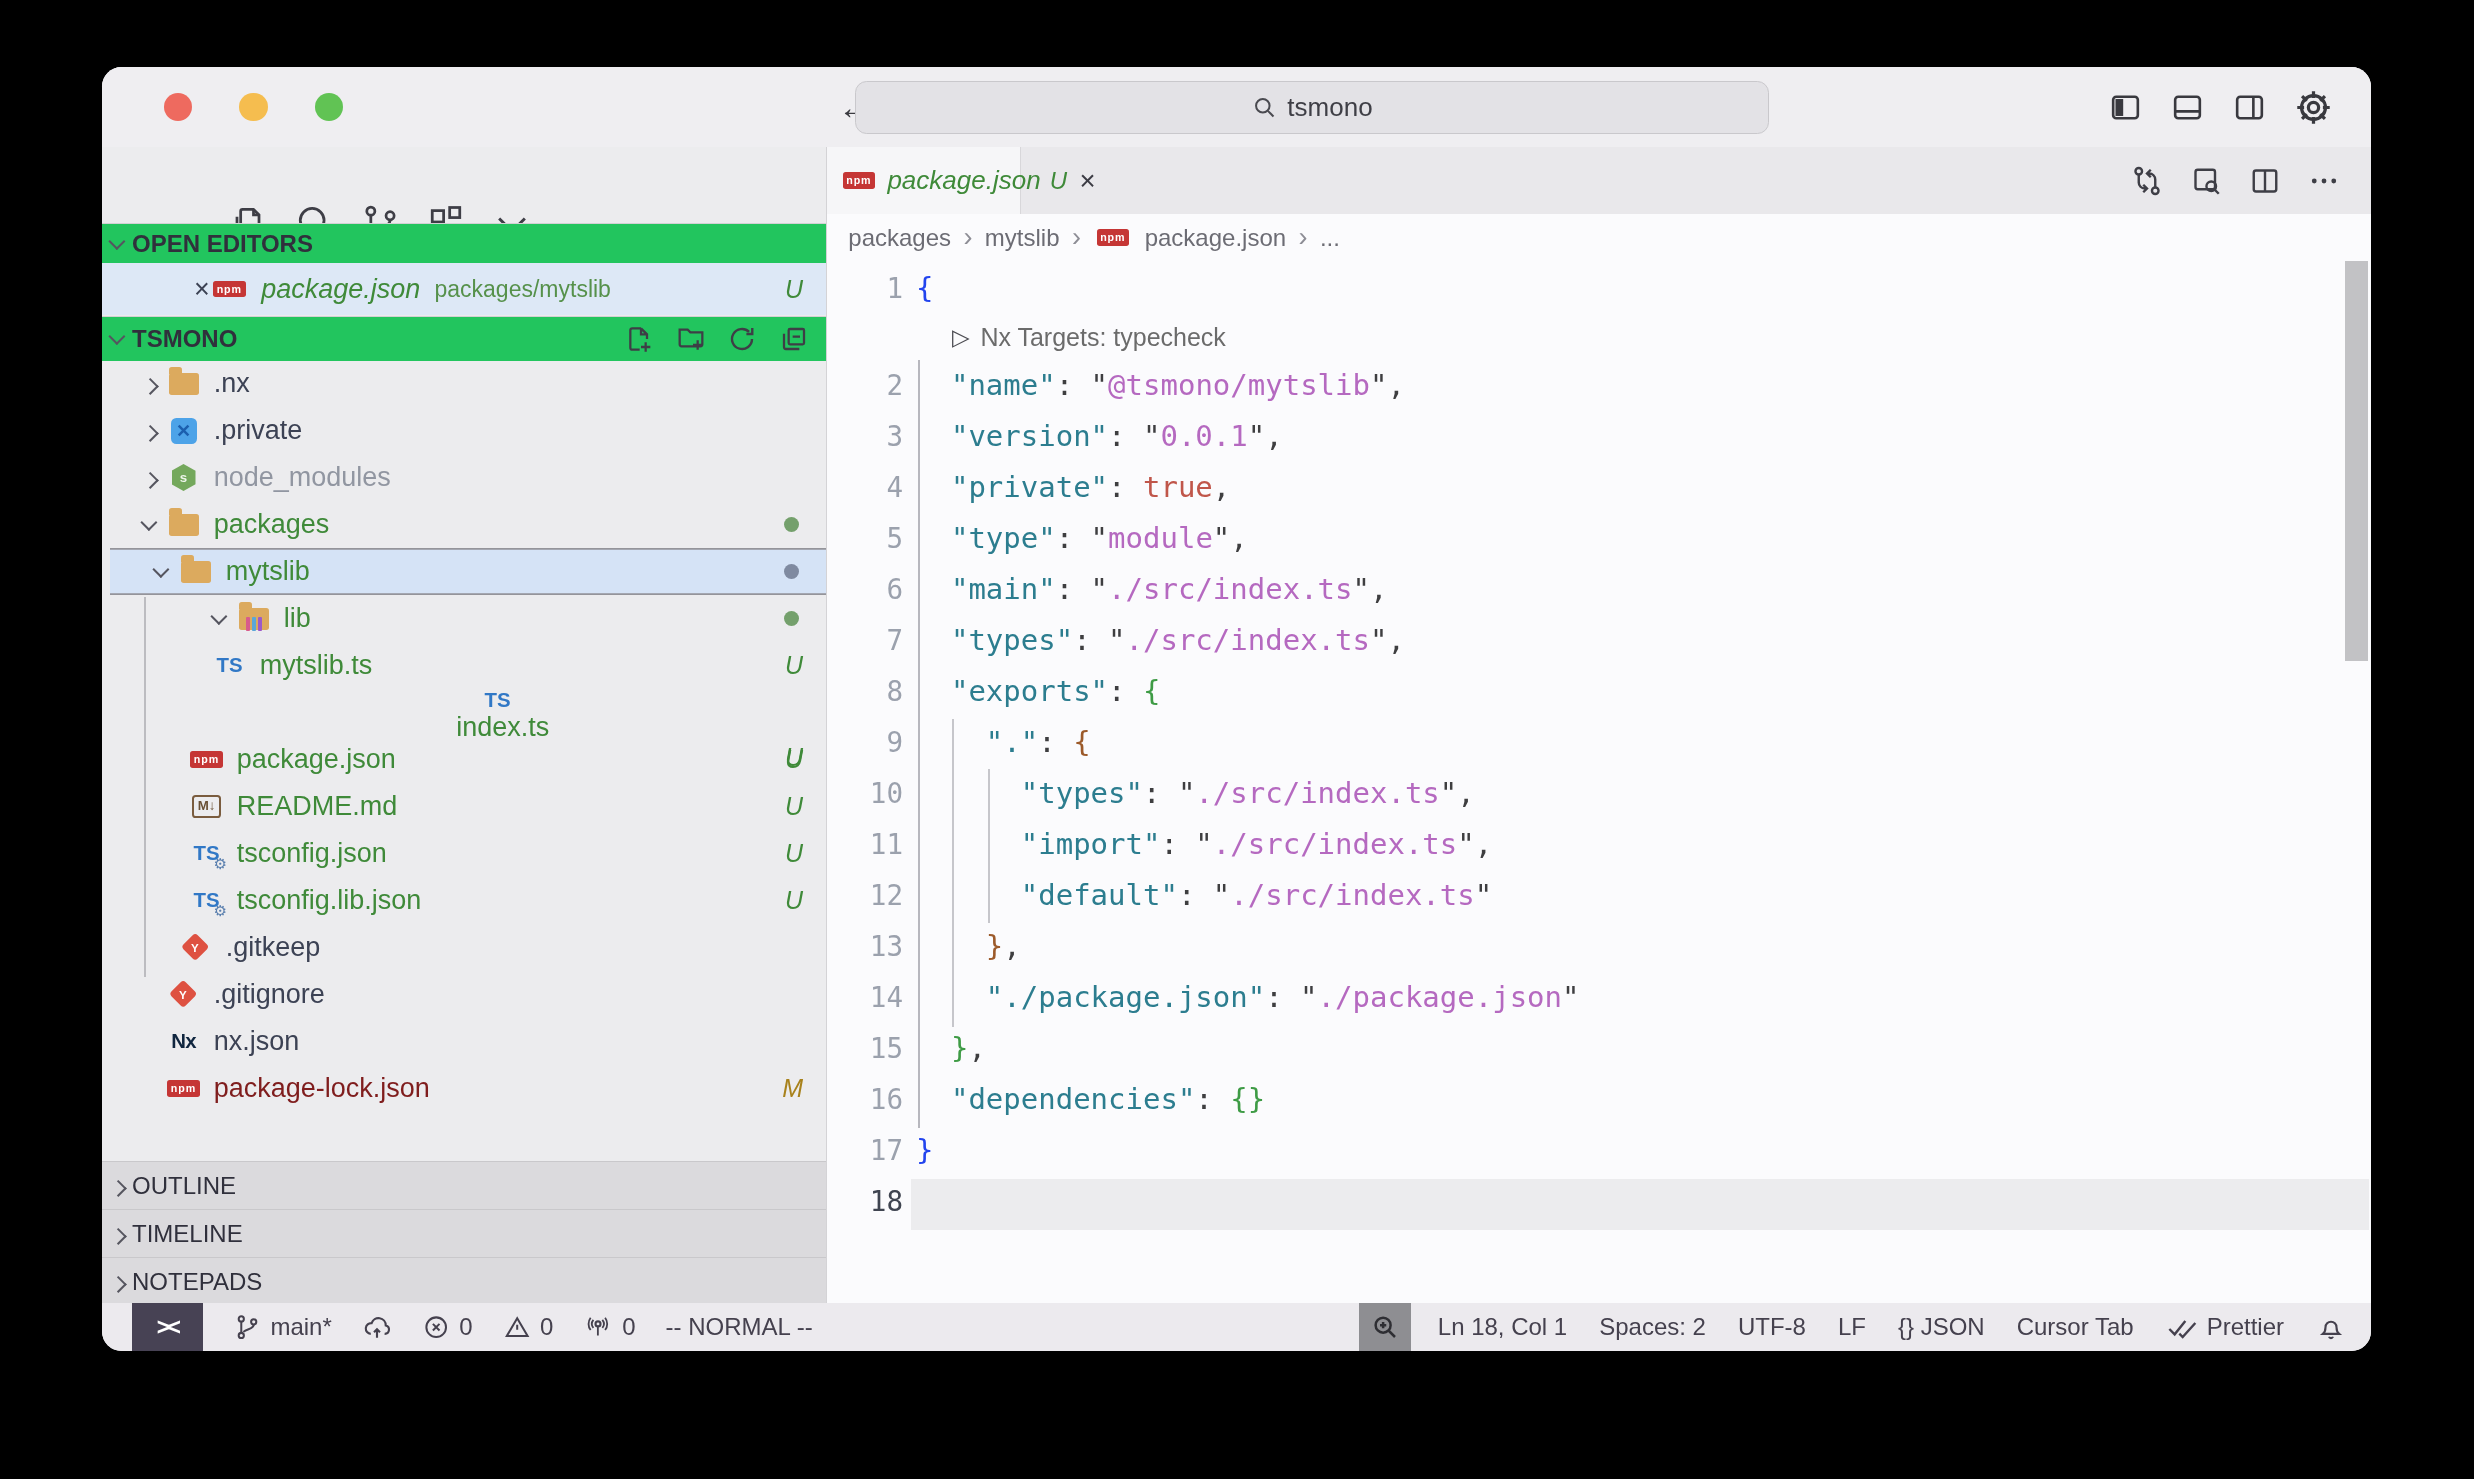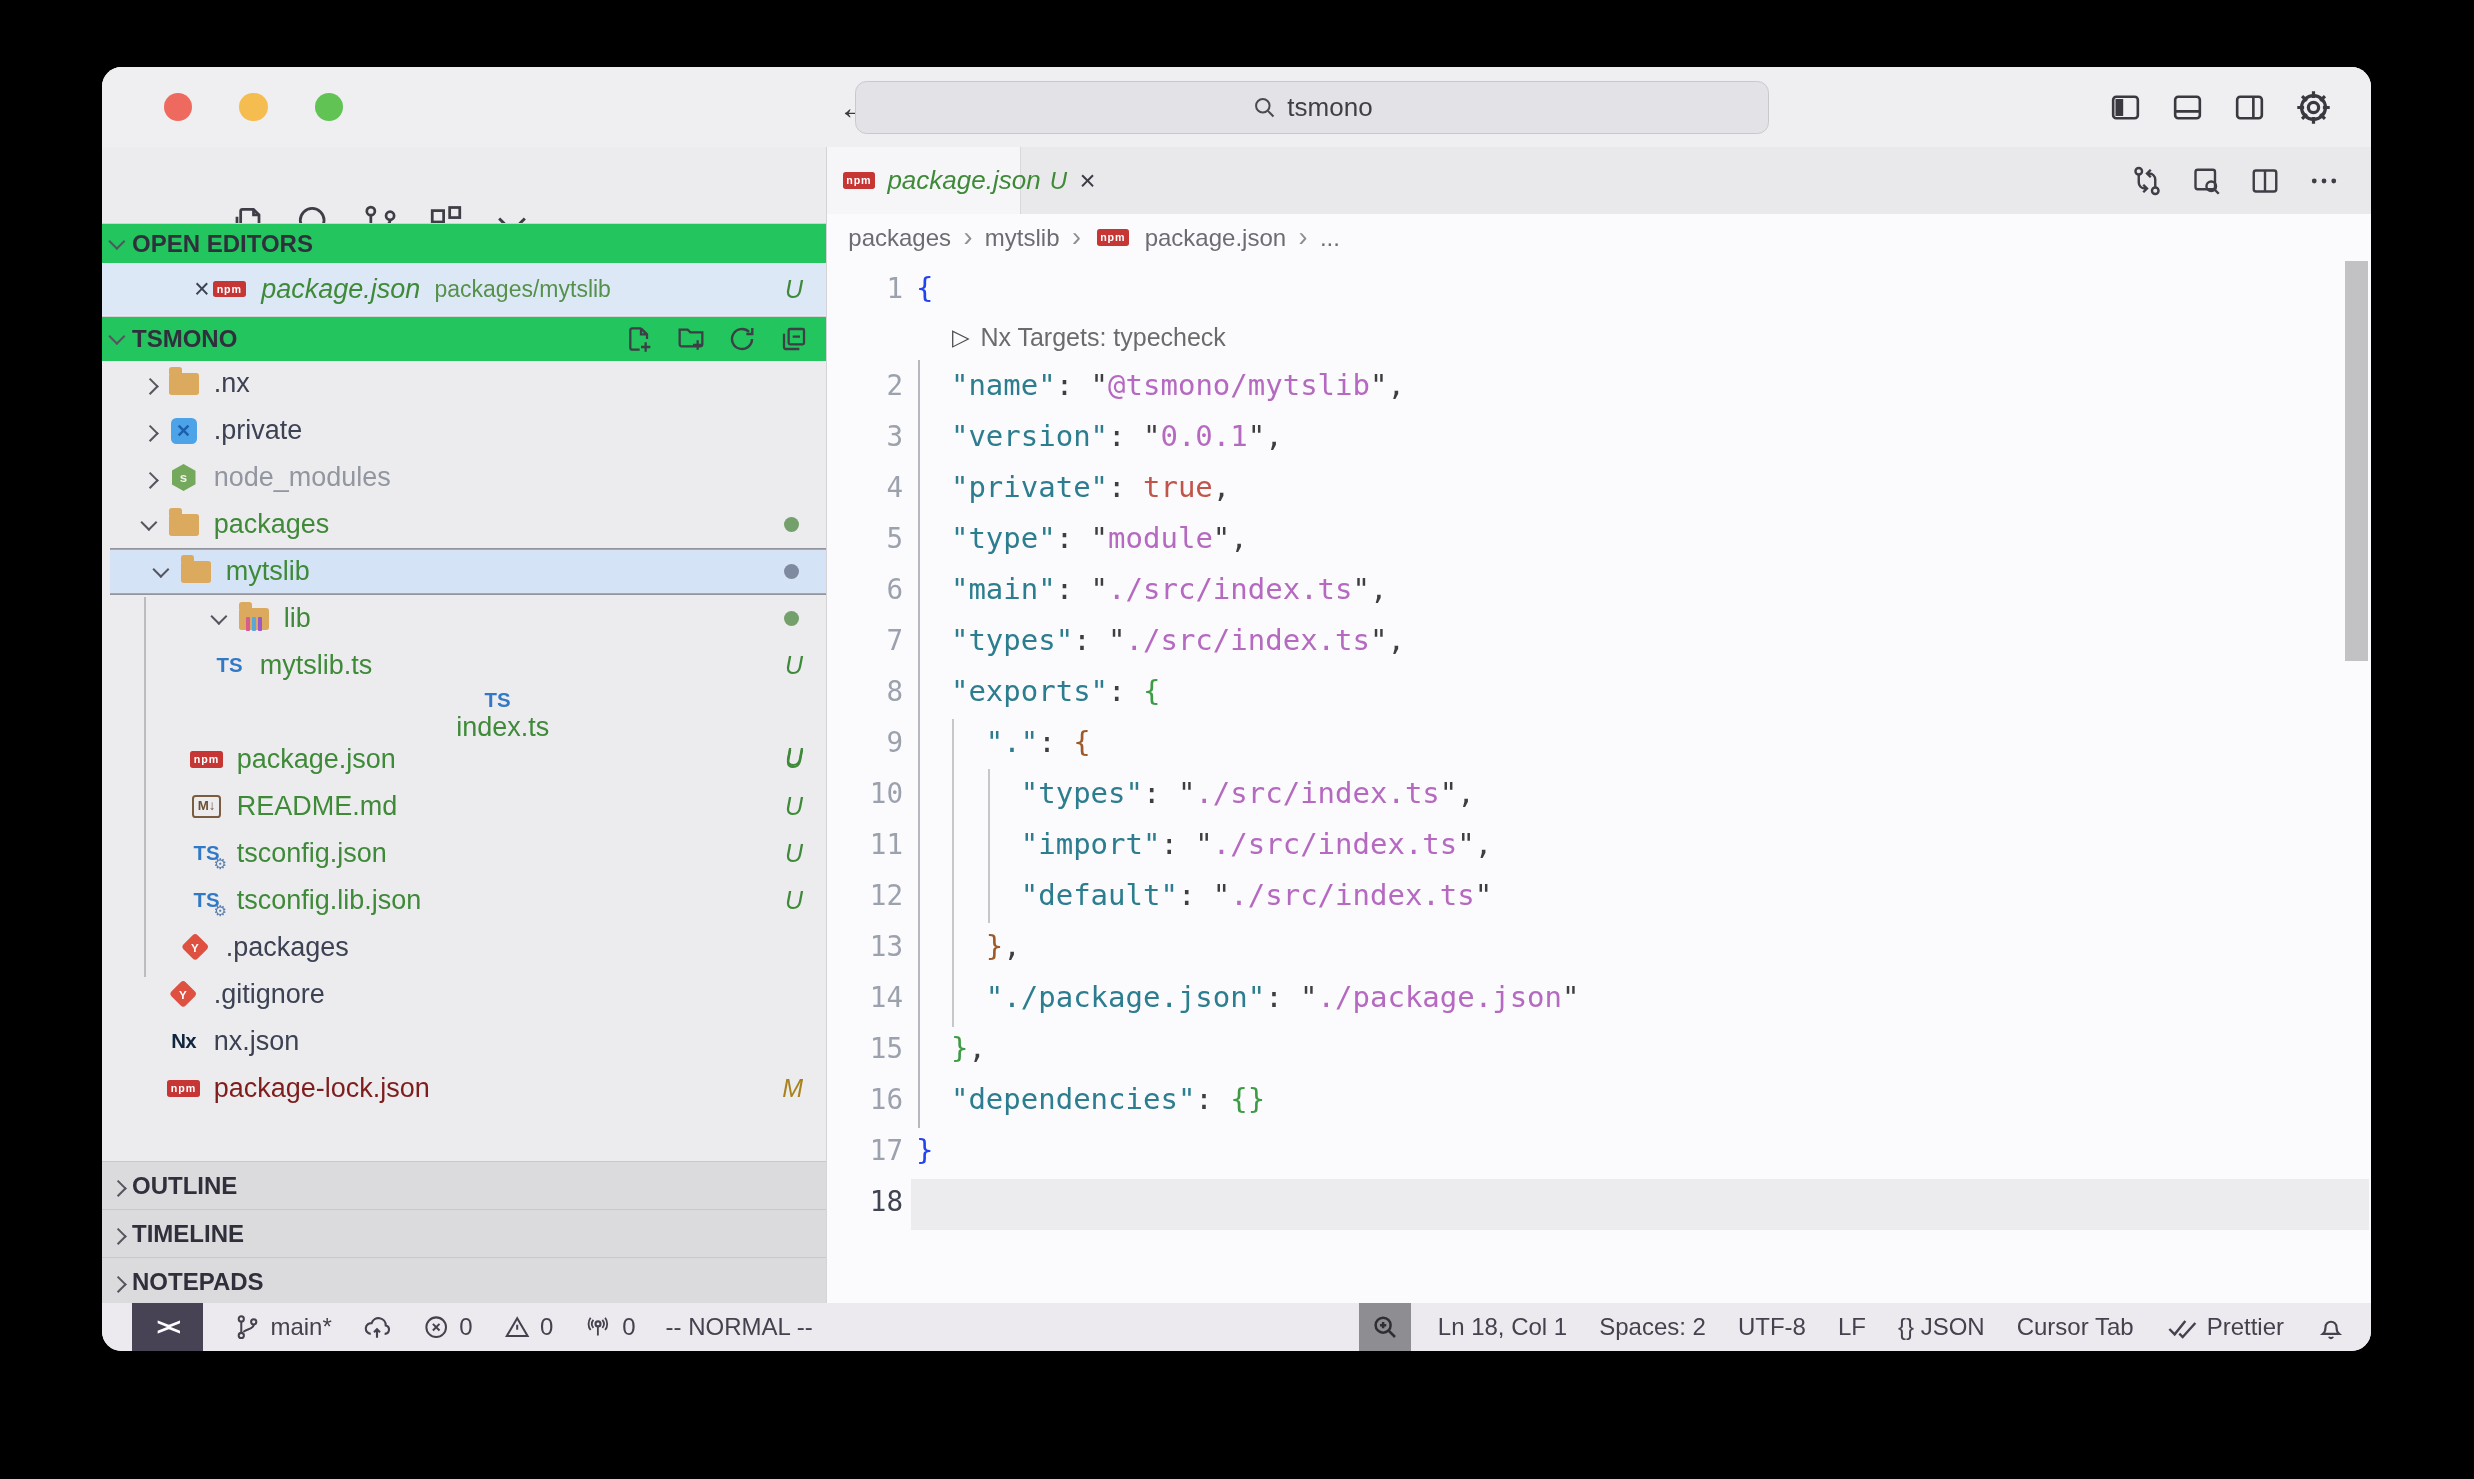--- a/index.html
+++ b/index.html
@@ -379,7 +379,7 @@
                 <b>Y</b>
               </span>
             </span>
-            <span class="tlabel">.packages</span>
+            <span class="tlabel">.gitkeep</span>
           </div>
           <div class="tree-row" style="padding-left: 24px;">
             <span class="chev none"></span>

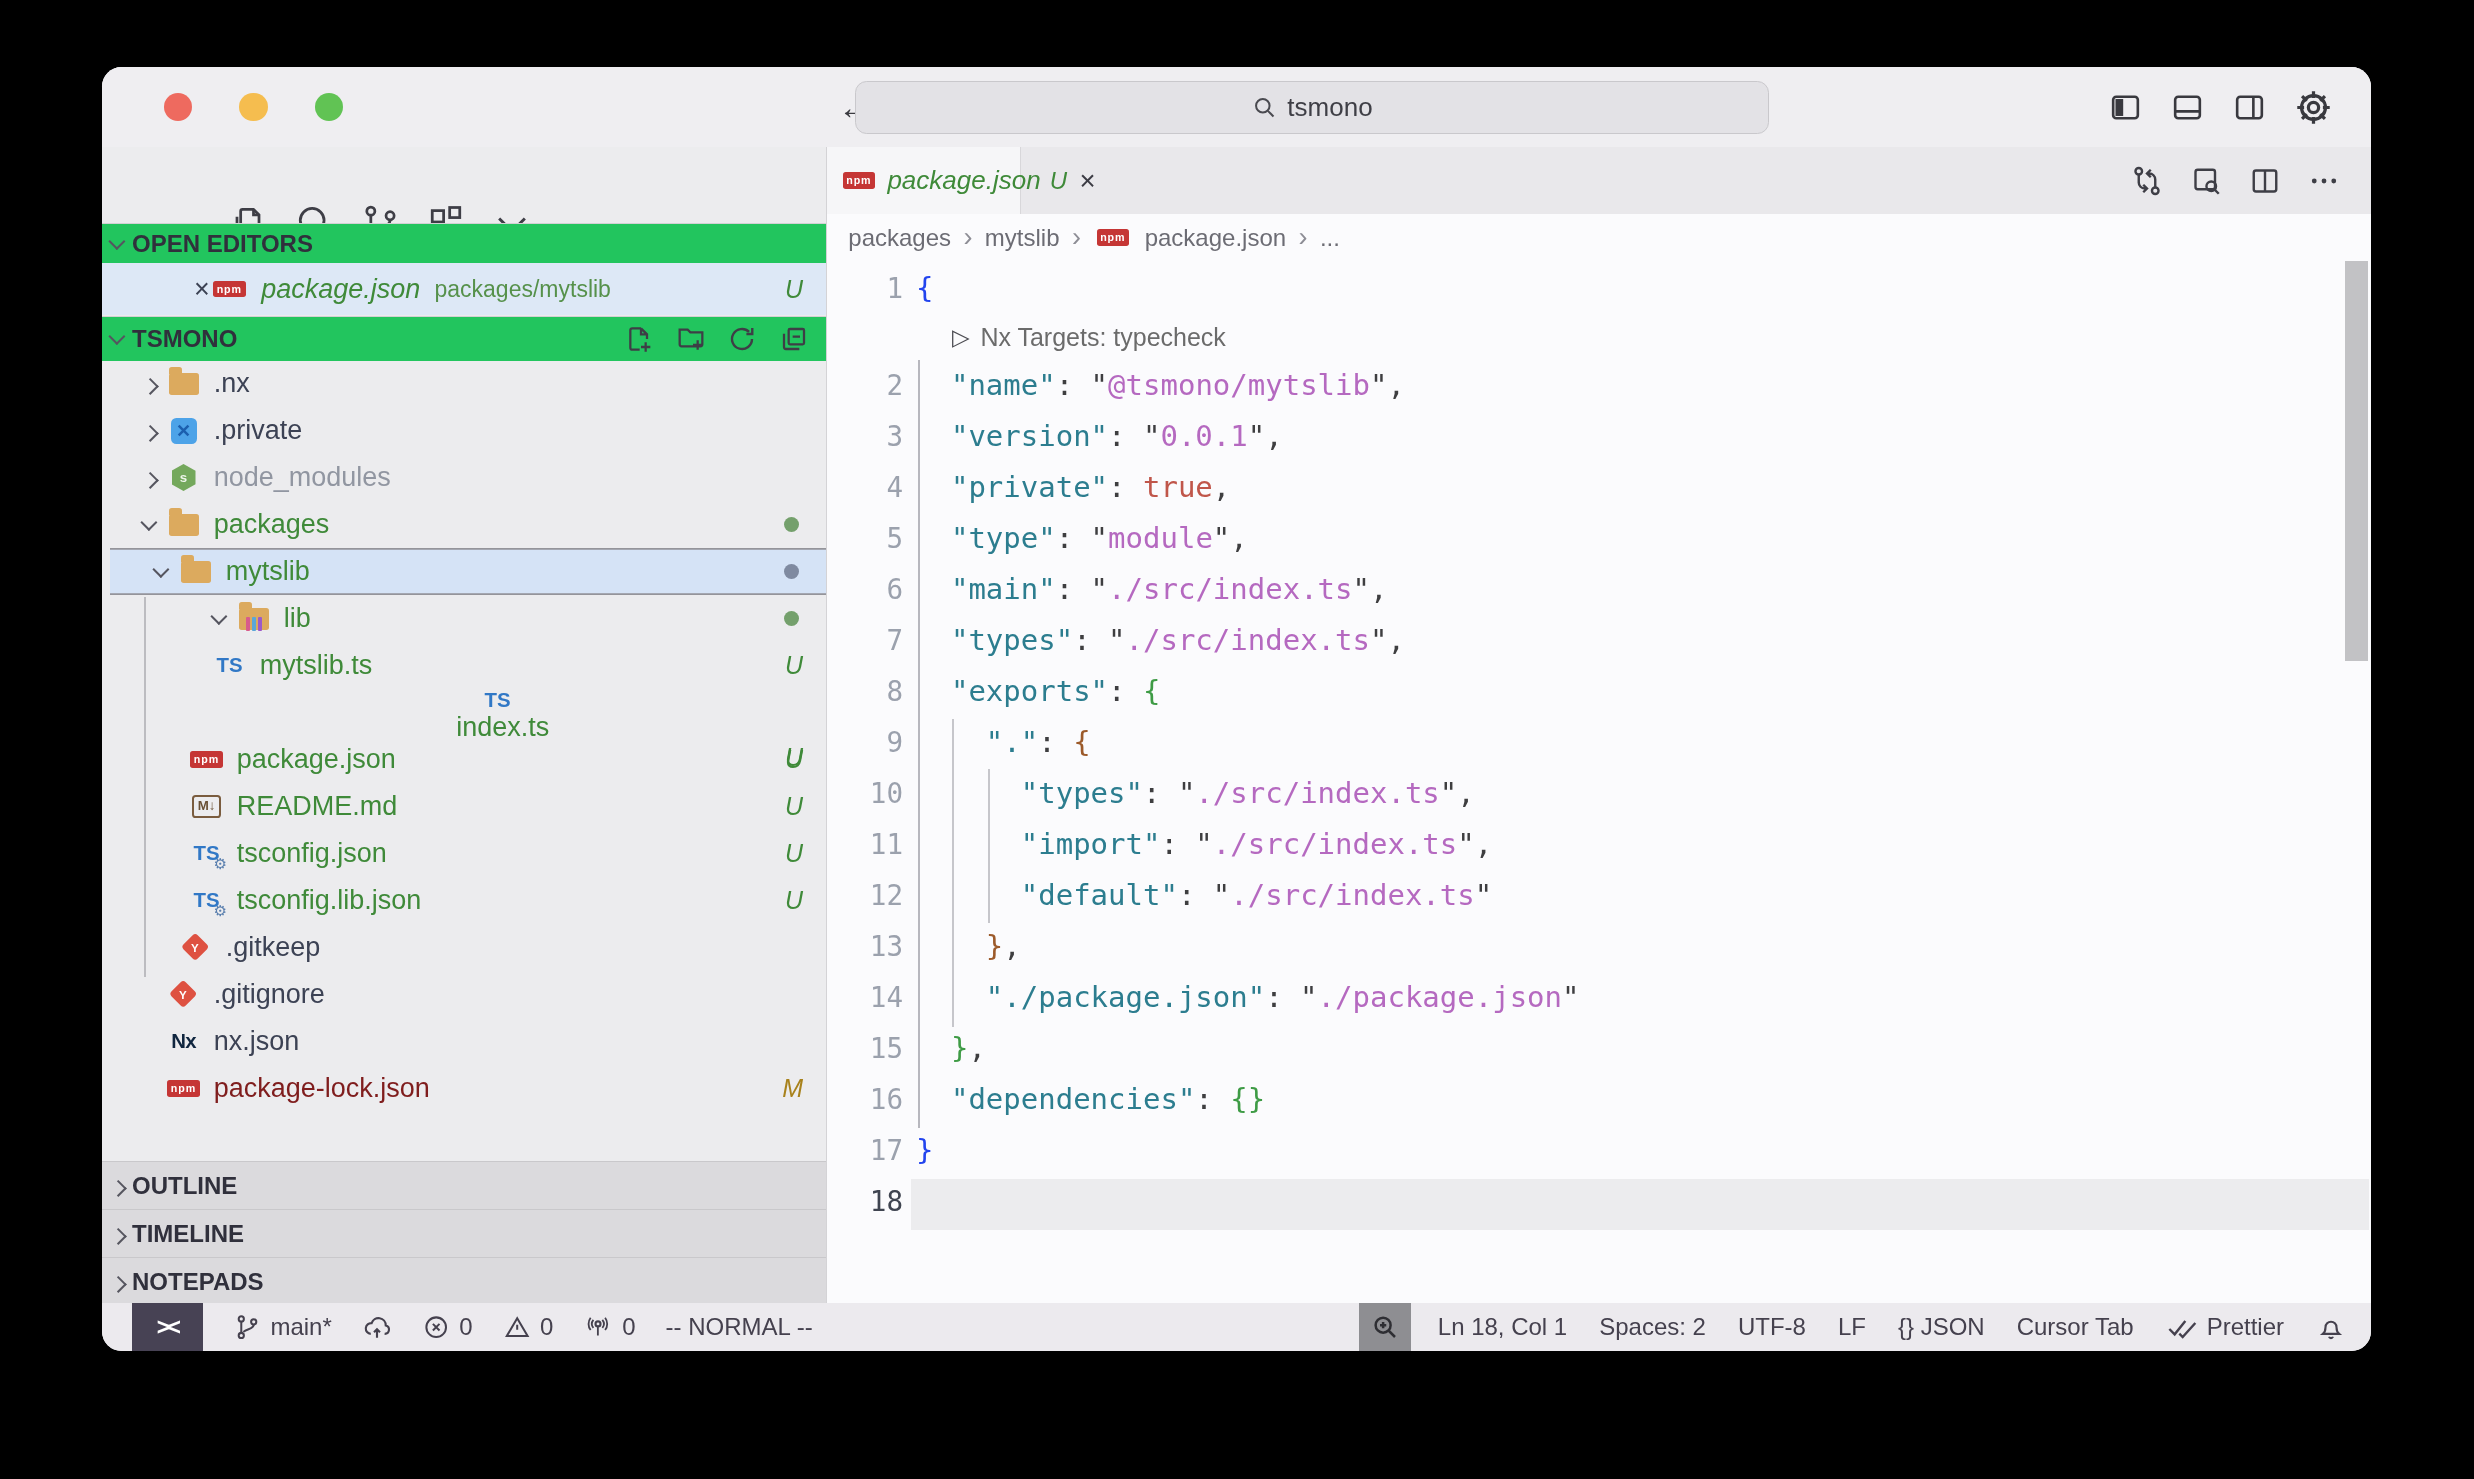--- a/index.html
+++ b/index.html
@@ -89,7 +89,7 @@
 
   
   .panels{position:absolute;left:0;top:1014px;width:100%;}
-  .panel-h{height:47px;display:flex;align-items:center;font-weight:bold;color:#30303c;font-size:24px;
+  .panel-h{height:47px;display:flex;align-items:center;font-weight:normal;color:#30303c;font-size:24px;
     background:#dbdadd;border-top:1.8px solid #c9c8cb;}
 
   

